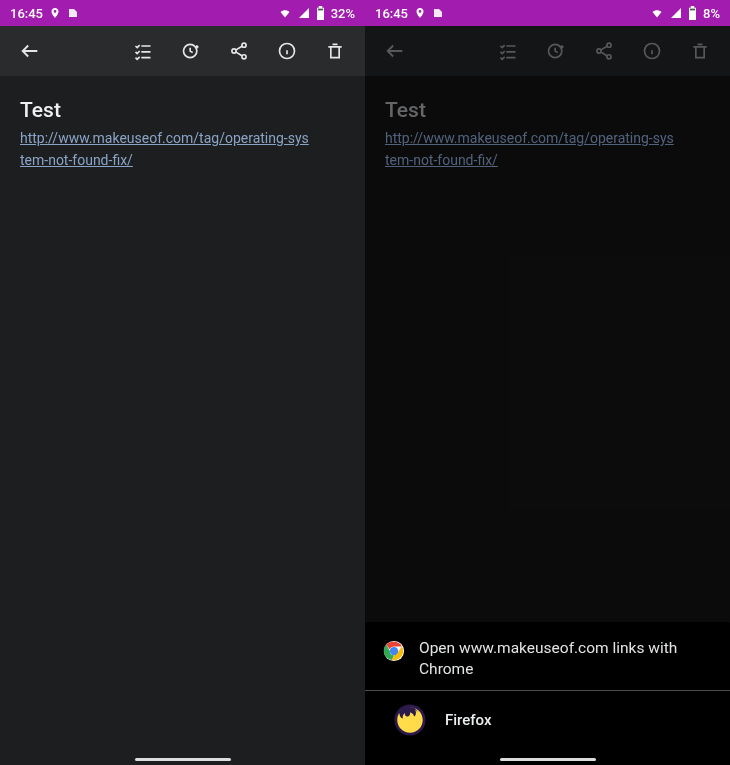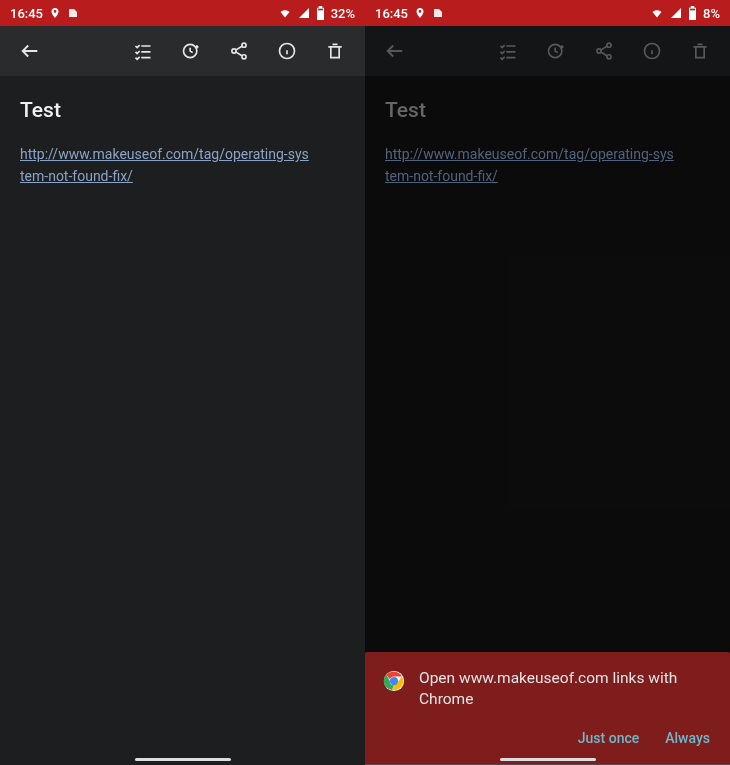--- a/index.html
+++ b/index.html
@@ -37,7 +37,7 @@
     font-size: 13px;
     font-weight: 500;
     color: #fff;
-    background: #b91c1c;
+    background: #a21caf;
     position: relative;
     z-index: 5;
   }

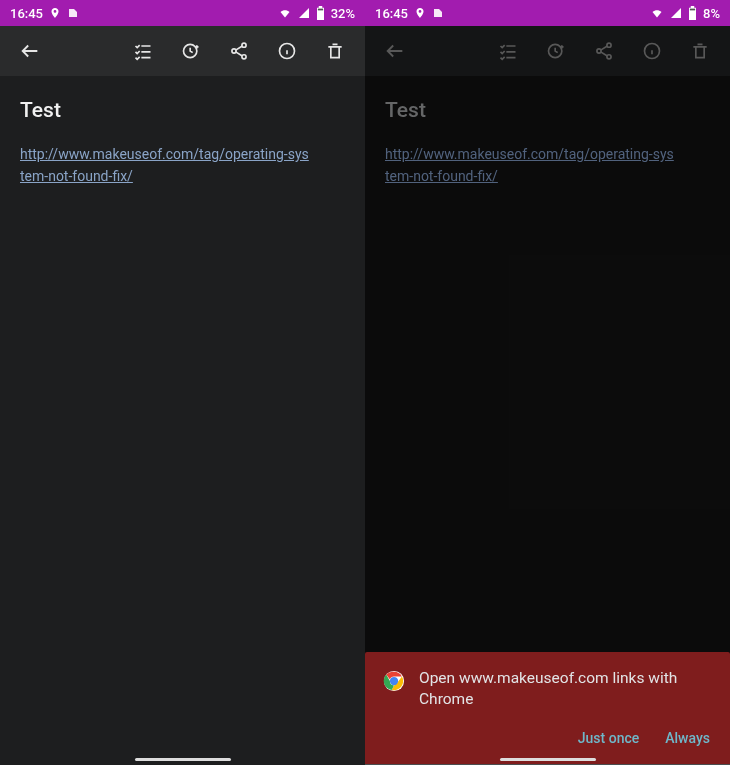--- a/index.html
+++ b/index.html
@@ -69,7 +69,7 @@
     font-size: 21px;
     font-weight: 500;
     color: #f1f1f1;
-    margin-bottom: 22px;
+    margin-bottom: 6px;
   }
   .url {
     color: #8aa4c7;

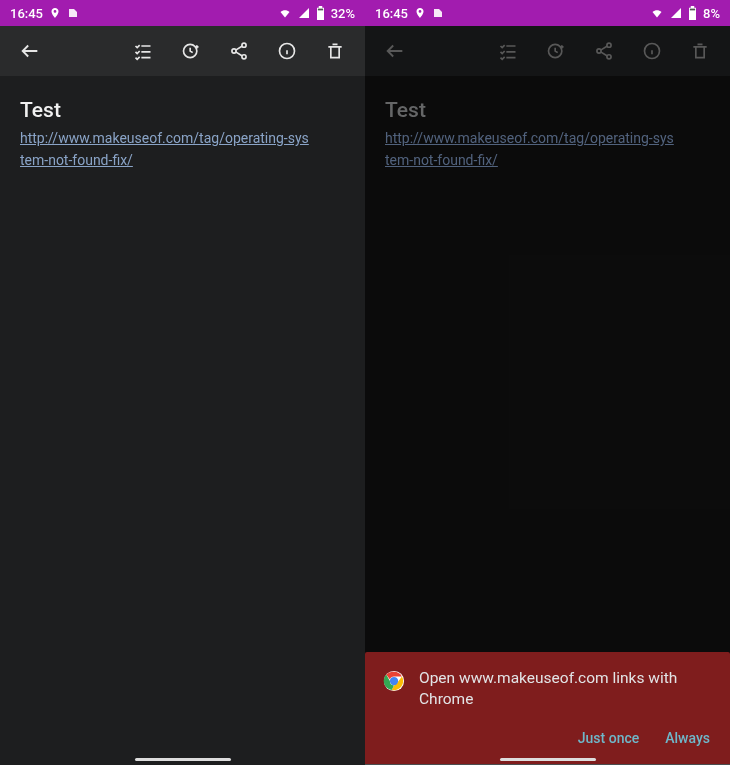--- a/index.html
+++ b/index.html
@@ -84,7 +84,7 @@
   .sheet {
     position: absolute;
     left: 0; right: 0; bottom: 0;
-    background: #7f1d1d;
+    background: #000000;
     color: #eceff1;
     z-index: 10;
     border-top-left-radius: 2px;

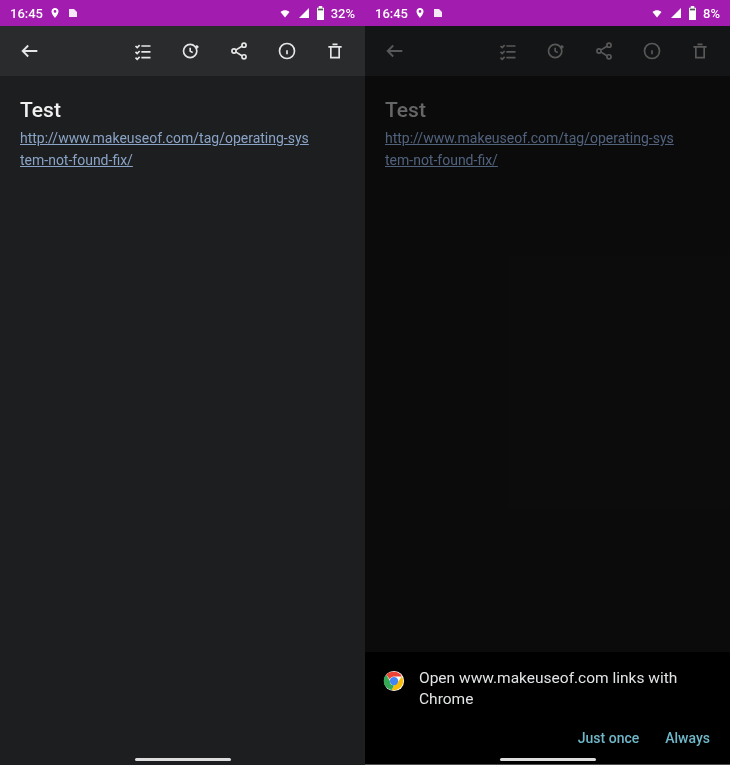--- a/index.html
+++ b/index.html
@@ -304,10 +304,6 @@
       </svg>
       <div class="sheet-title">Open www.makeuseof.com links with Chrome</div>
     </div>
-    <div class="sheet-actions">
-      <span>Just once</span>
-      <span>Always</span>
-    </div>
     <div class="divider"></div>
   </div>
 

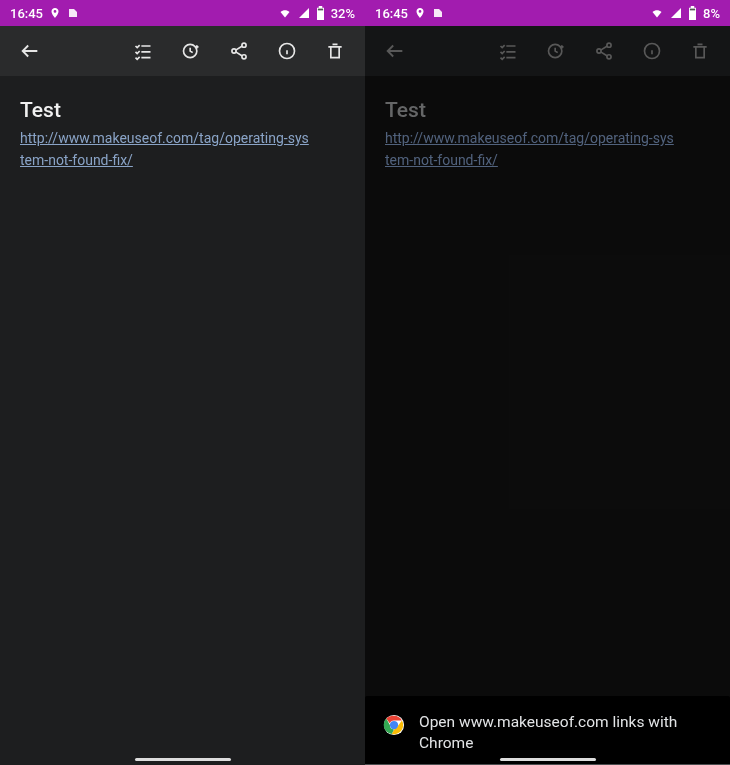--- a/index.html
+++ b/index.html
@@ -305,6 +305,20 @@
       <div class="sheet-title">Open www.makeuseof.com links with Chrome</div>
     </div>
     <div class="divider"></div>
+    <div class="app-row">
+      <svg class="ffx" viewBox="0 0 48 48">
+        <circle cx="24" cy="24" r="22" fill="#2b1a4a"></circle>
+        <path d="M24 6c10 0 18 8 18 18 0 10-8 18-18 18S6 34 6 24c0-4 1-7 3-10 0 4 2 7 5 8-1-3 0-6 3-8-1 3 1 5 3 5 3 0 5-3 4-6 3 1 5 3 6 6 3-2 3-7 1-10 2 1 3 3 4 5-1-5-5-8-11-8z" fill="url(#g1)"></path>
+        <defs>
+          <linearGradient id="g1" x1="0" y1="0" x2="48" y2="48">
+            <stop offset="0" stop-color="#ffdd4a"></stop>
+            <stop offset="0.5" stop-color="#ff7f1f"></stop>
+            <stop offset="1" stop-color="#e3327b"></stop>
+          </linearGradient>
+        </defs>
+      </svg>
+      <span class="app-label">Firefox</span>
+    </div>
   </div>
 
   <div class="homebar"></div>

